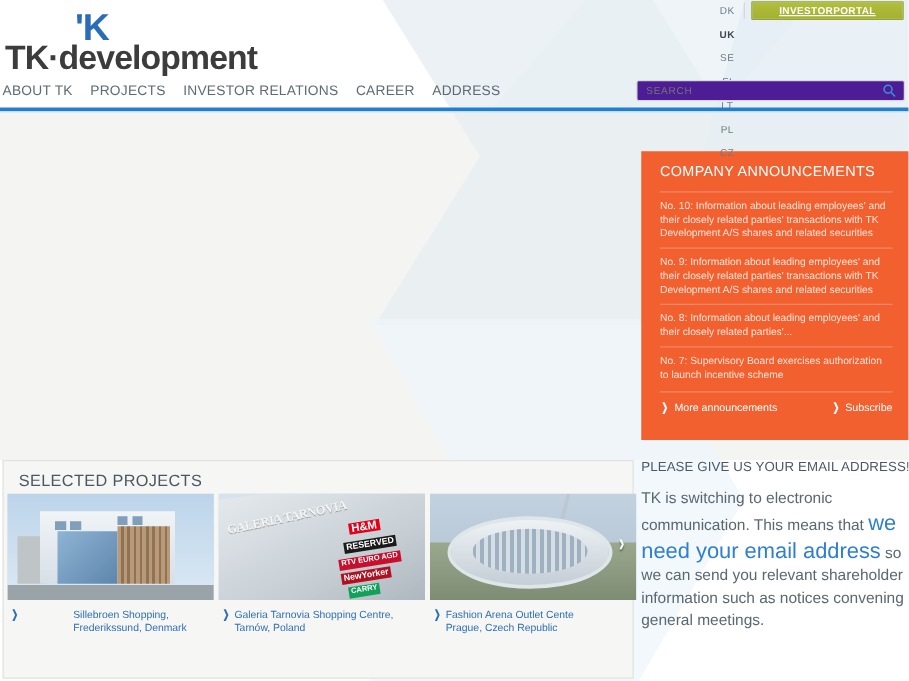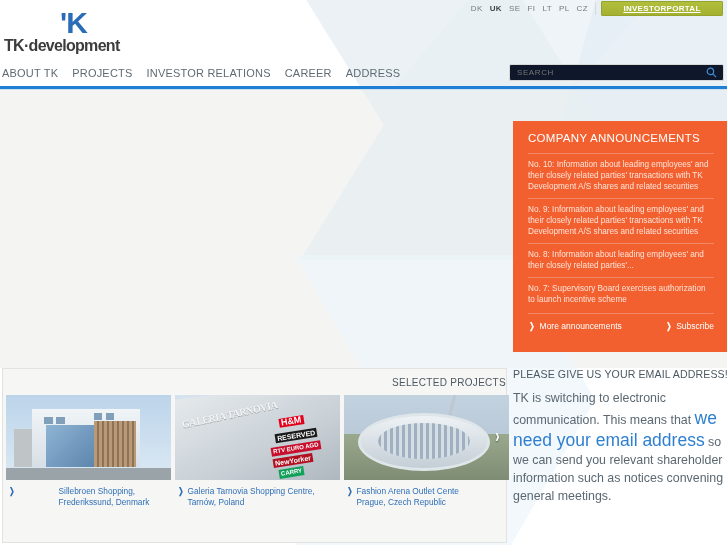--- a/index.html
+++ b/index.html
@@ -64,7 +64,7 @@
   }
   .lang-list {
     position: absolute; right: 139px; top: 3px;
-    display: flex; gap: 7px; align-items: center;
+    display: flex; gap: 7px; align-items: center; flex-direction: column;
   }
   .lang {
     font-size: 8px; letter-spacing: .4px; color: #6f7b84;

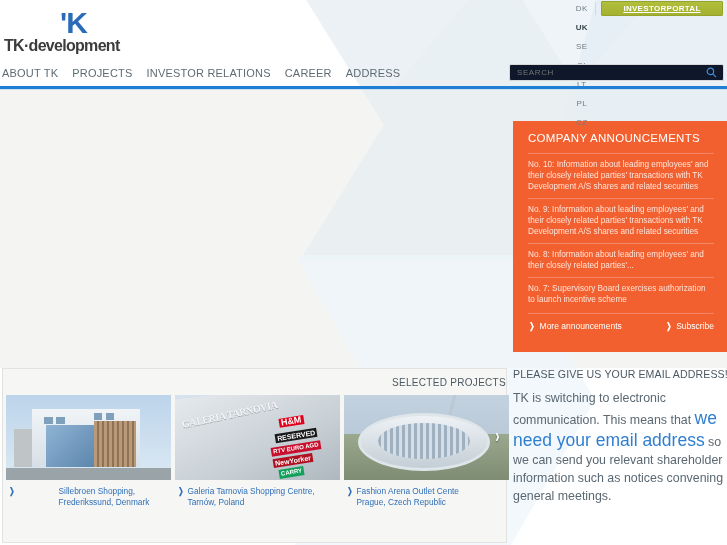--- a/index.html
+++ b/index.html
@@ -99,7 +99,7 @@
   }
   .logo-word {
     position: absolute; left: 0px; top: 26px;
-    font-size: 16px; font-weight: bold; color: #3c3c3c;
+    font-size: 27px; font-weight: bold; color: #3c3c3c;
     letter-spacing: -.7px; line-height: 24px;
   }
 

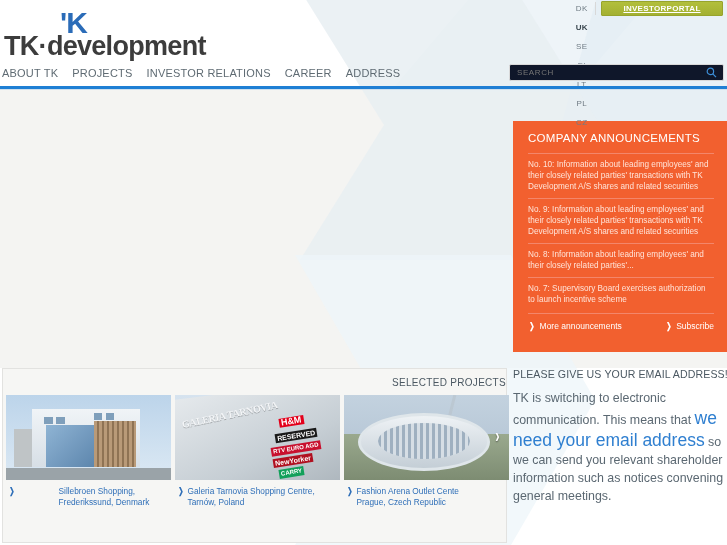--- a/index.html
+++ b/index.html
@@ -115,7 +115,7 @@
   .search-box {
     position: absolute; right: 3px; top: 64px; z-index: 6;
     width: 215px; height: 17px;
-    background: #0f172a;
+    background: #4c1d95;
     border: 1px solid #d9d9d9;
     border-radius: 2px;
     display: flex; align-items: center;

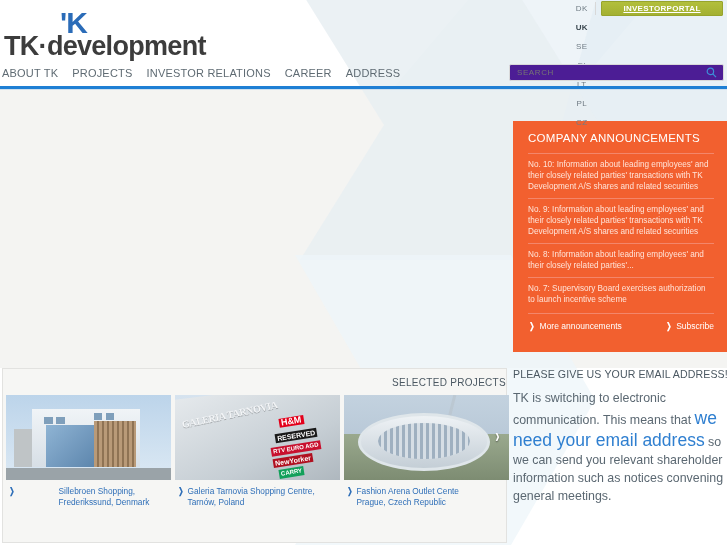--- a/index.html
+++ b/index.html
@@ -178,9 +178,8 @@
     z-index: 4;
   }
   .projects-title {
-    font-size: 10px; color: #4b5862; letter-spacing: .3px;
+    font-size: 13px; color: #4b5862; letter-spacing: .3px;
     padding: 8px 0 0 12px;
-    text-align: right;
   }
   .proj-row {
     position: absolute; left: 3px; top: 26px;

